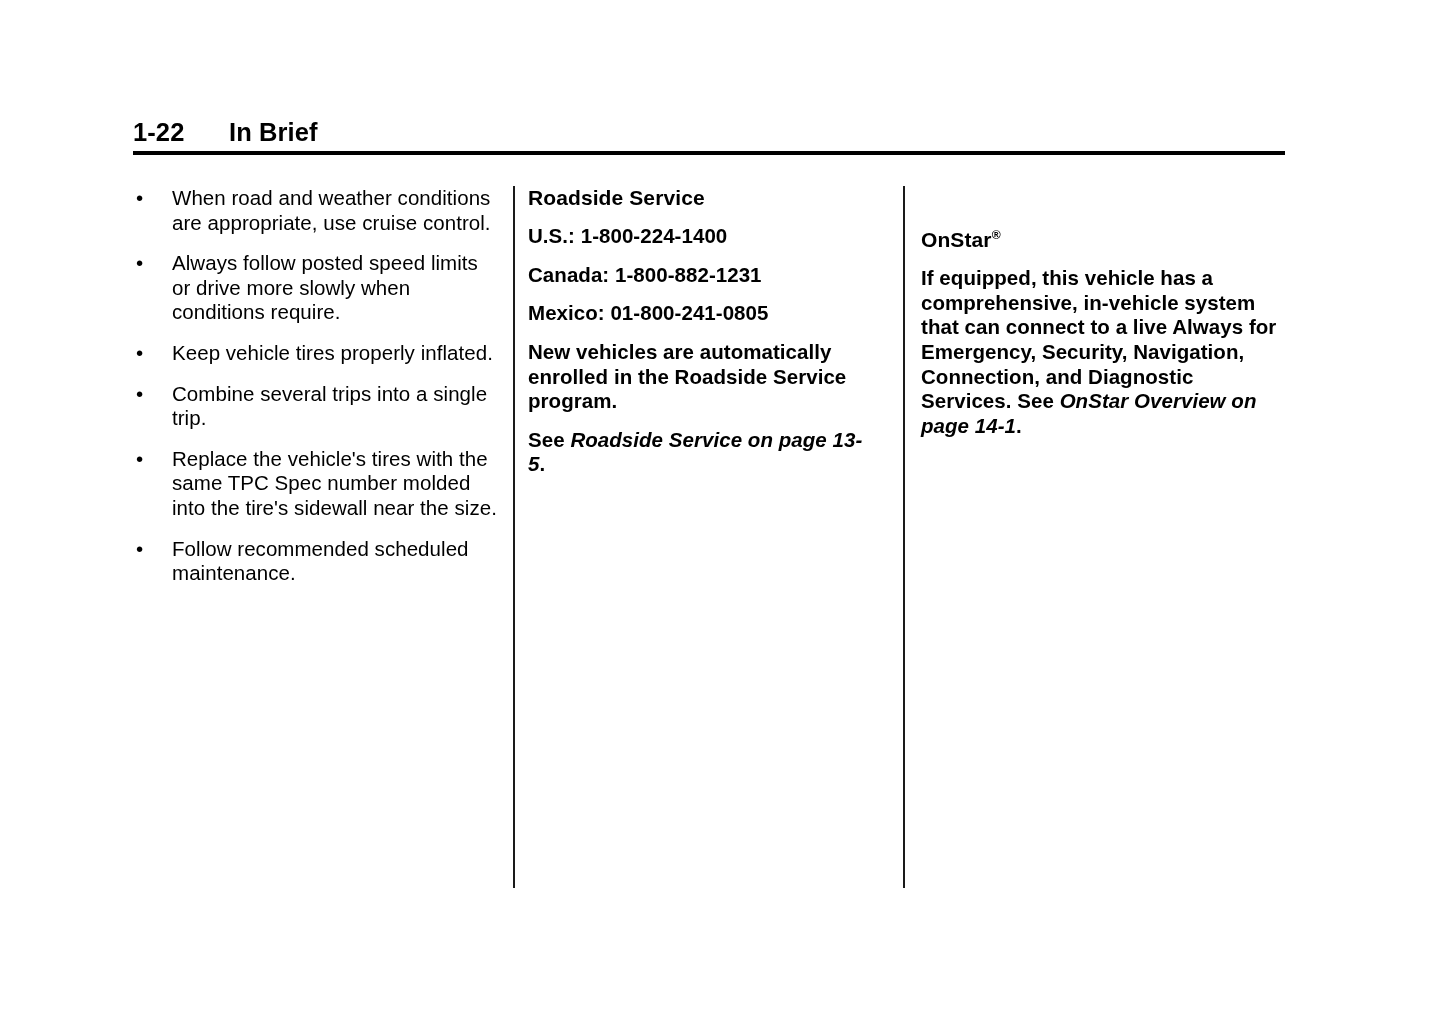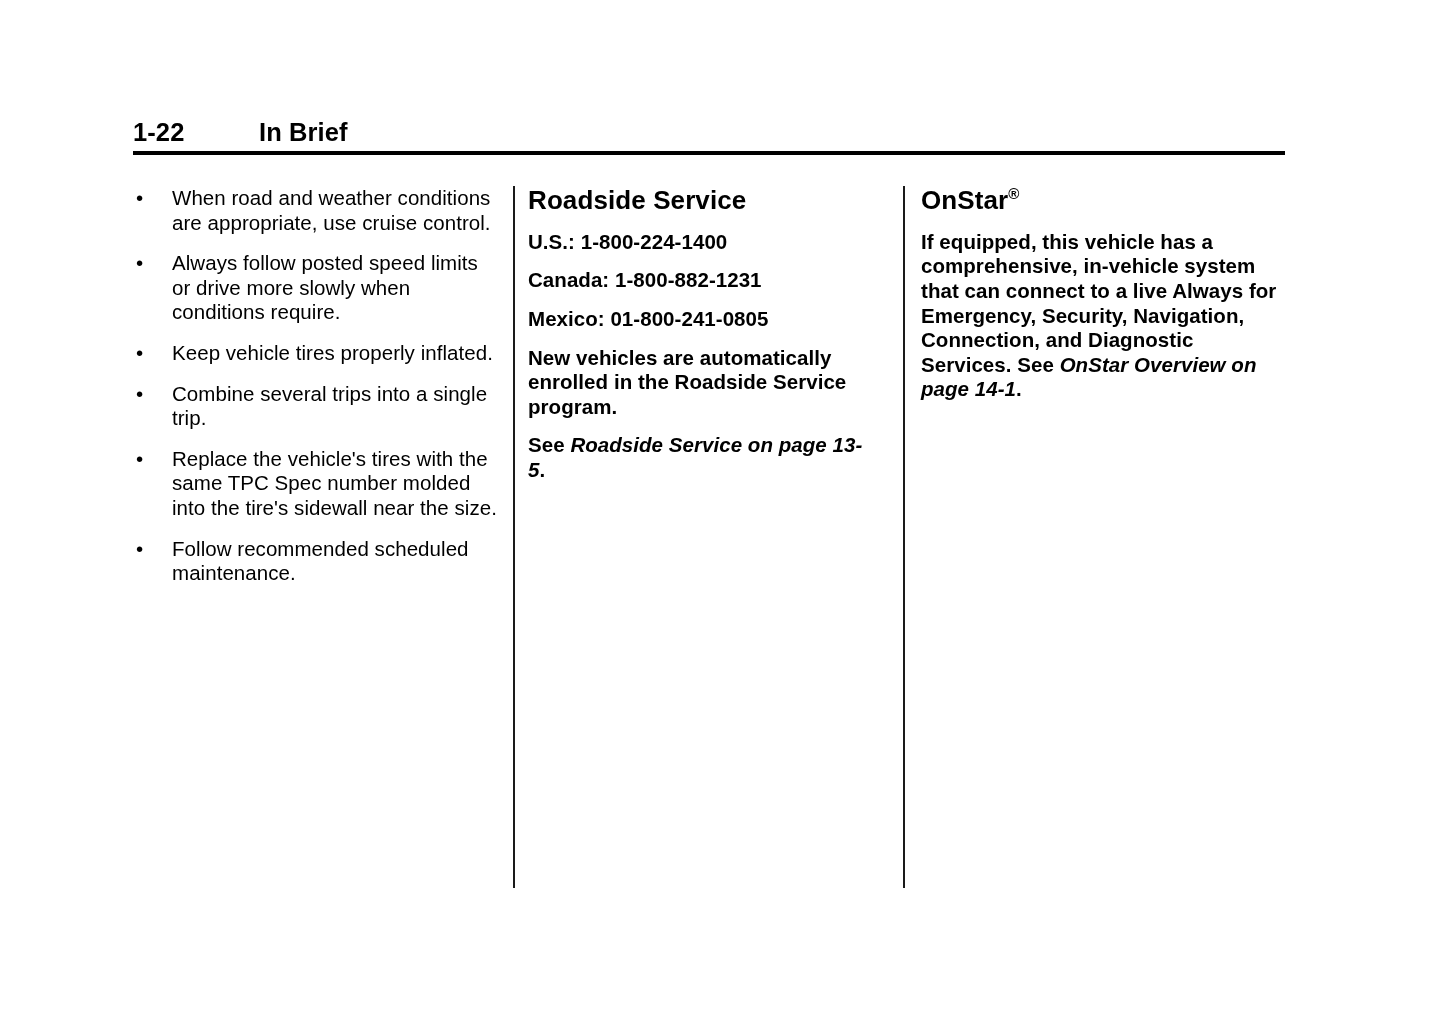--- a/index.html
+++ b/index.html
@@ -40,7 +40,6 @@
     letter-spacing: 0.1px;
     line-height: 1.1;
     padding-bottom: 5px;
-    gap: 30px;
   }
   .header-folio {
     min-width: 96px;

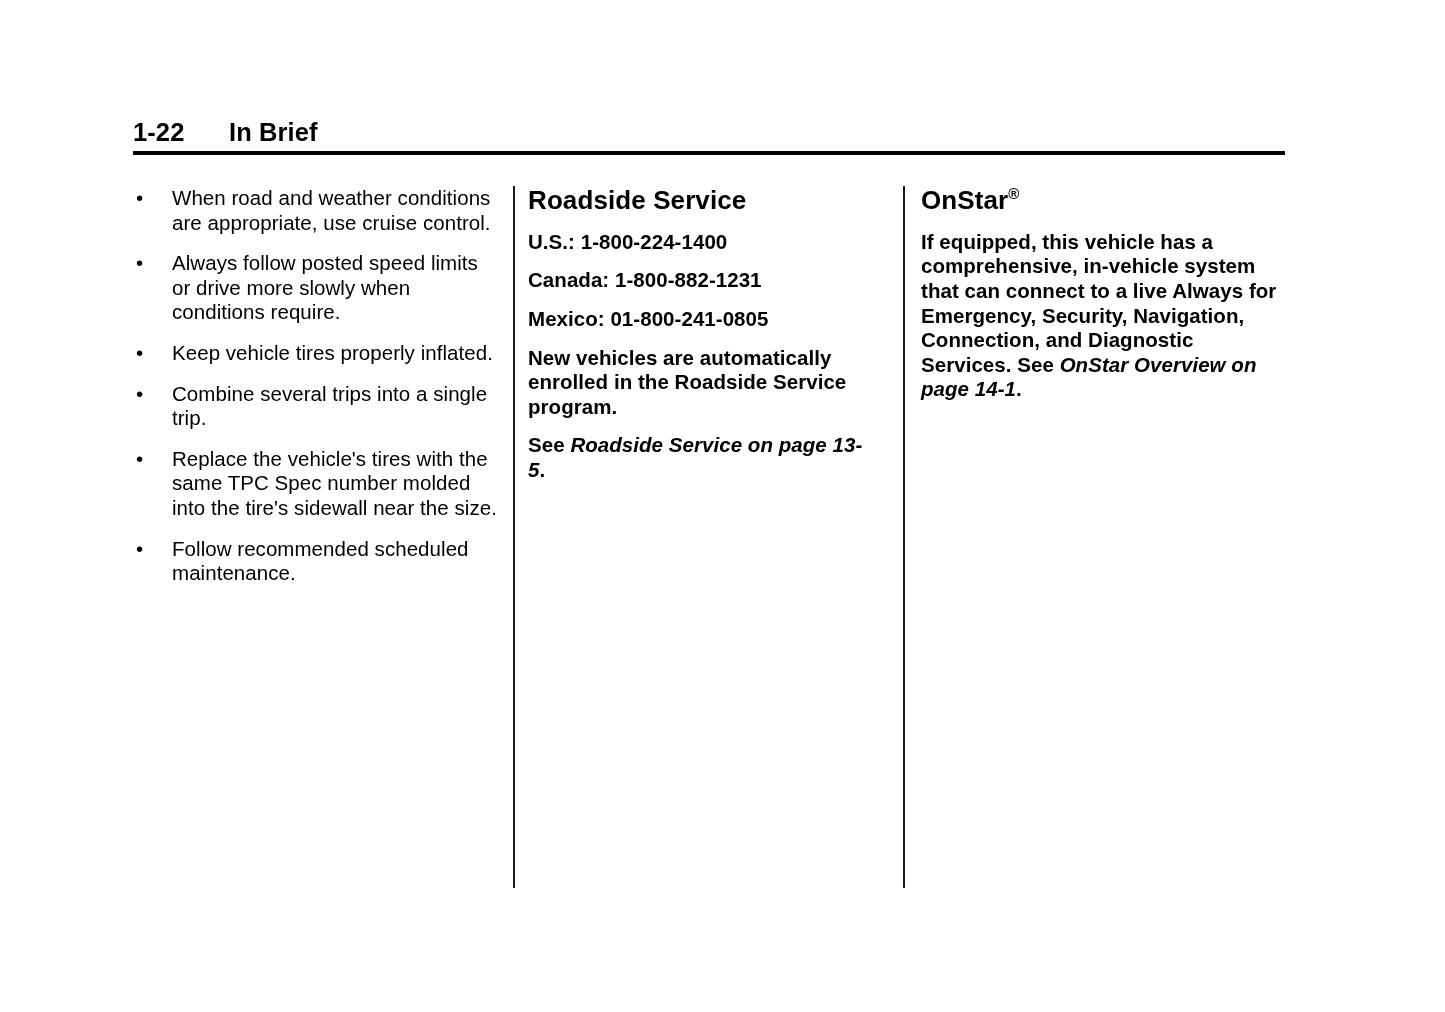--- a/index.html
+++ b/index.html
@@ -81,7 +81,7 @@
 
   
   .col-heading {
-    font-size: 26px;
+    font-size: 21px;
     font-weight: bold;
     line-height: 1.15;
     margin: 0 0 14px 0;

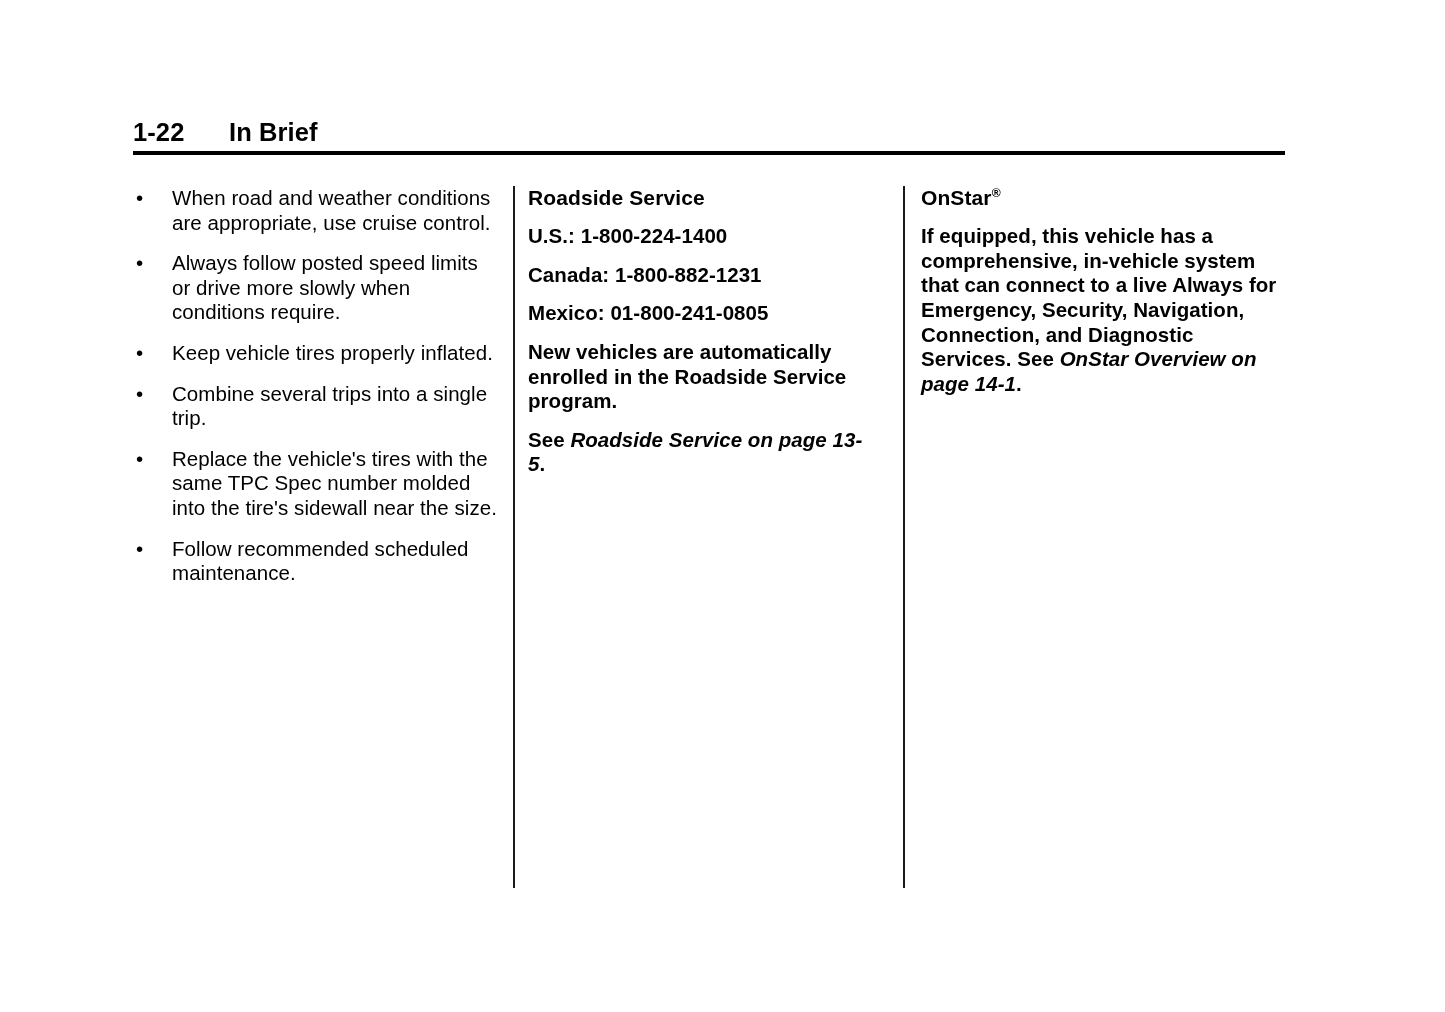--- a/index.html
+++ b/index.html
@@ -66,7 +66,7 @@
   }
   .col-1 { left: 133px;  width: 365px; }
   .col-2 { left: 528px;  width: 350px; }
-  .col-3 { left: 921px;  width: 364px; }
+  .col-3 { left: 921px;  width: 364px; margin-top: 42px; }
 
   
   .col-rule {

